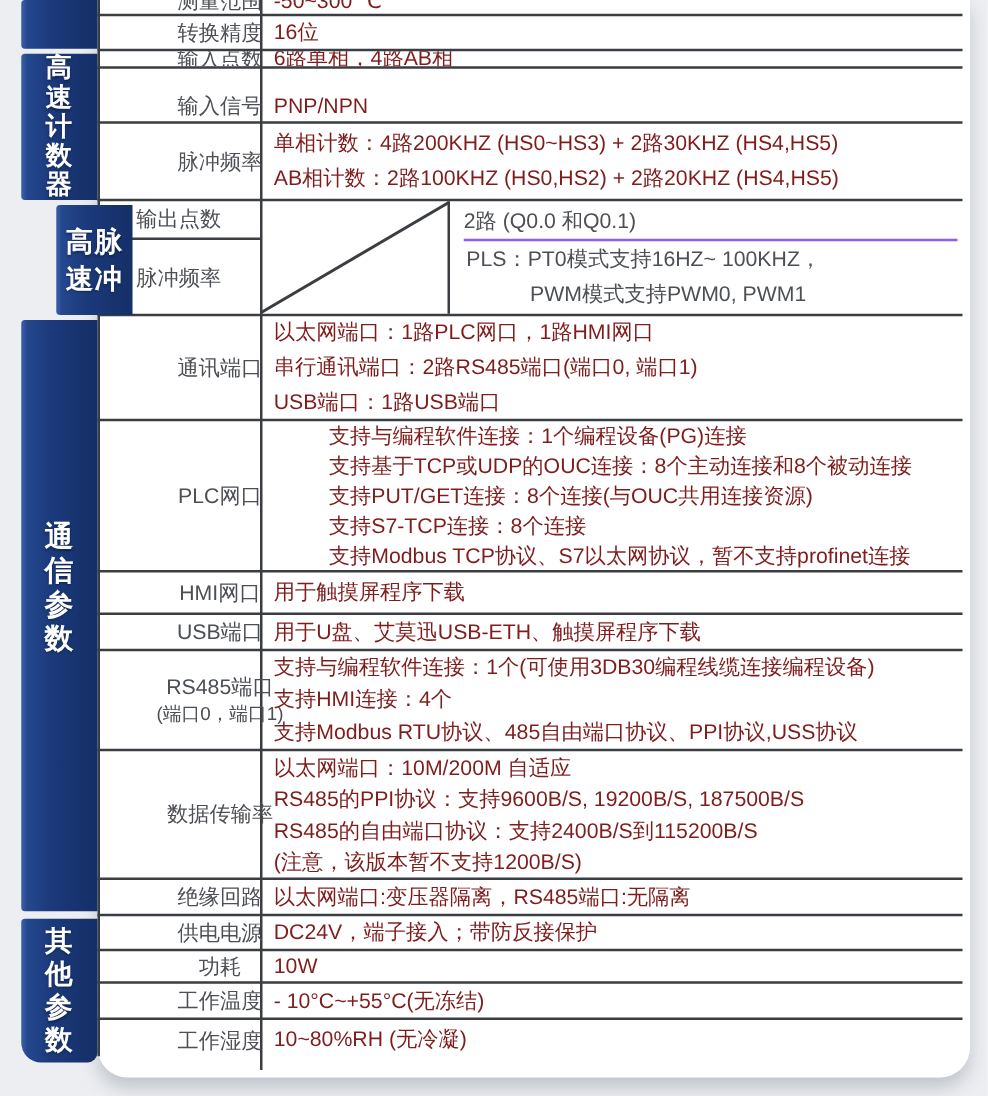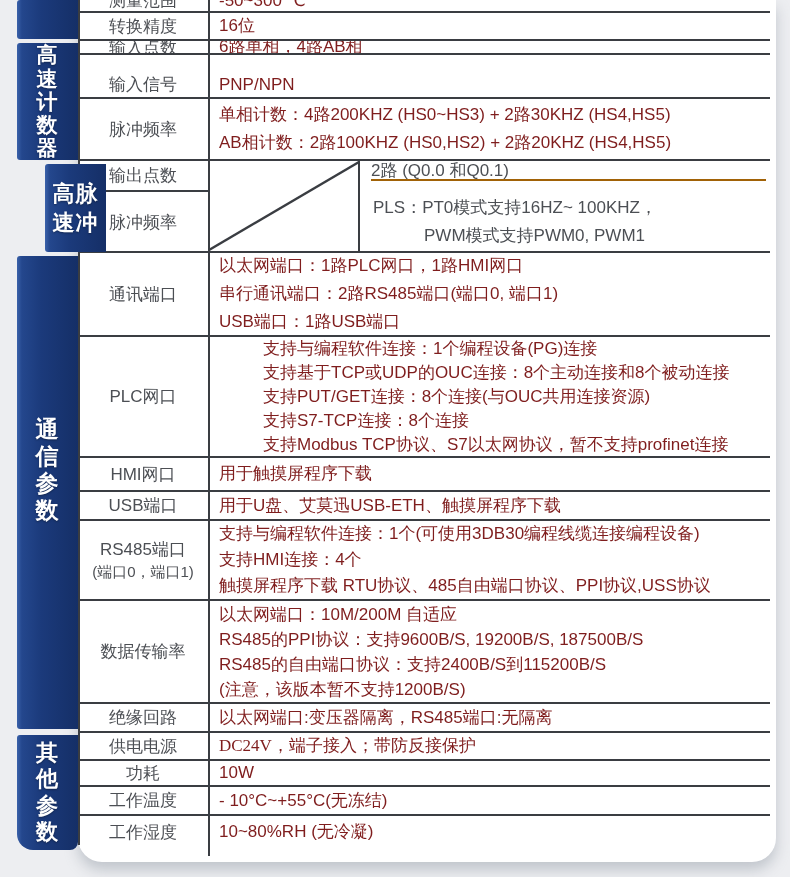--- a/index.html
+++ b/index.html
@@ -30,7 +30,7 @@
   .row-label{
     position:absolute;left:0;top:0;bottom:0;width:130px;
     display:flex;flex-direction:column;justify-content:center;align-items:center;
-    color:#4c4f54;font-size:17px;line-height:19px;text-align:center;
+    color:#4c4f54;font-size:17px;line-height:19px;text-align:center;padding-left:33px;
   }
   .row-label .label-line:nth-child(2){font-size:15px;margin-top:3px;}
   .row-value{

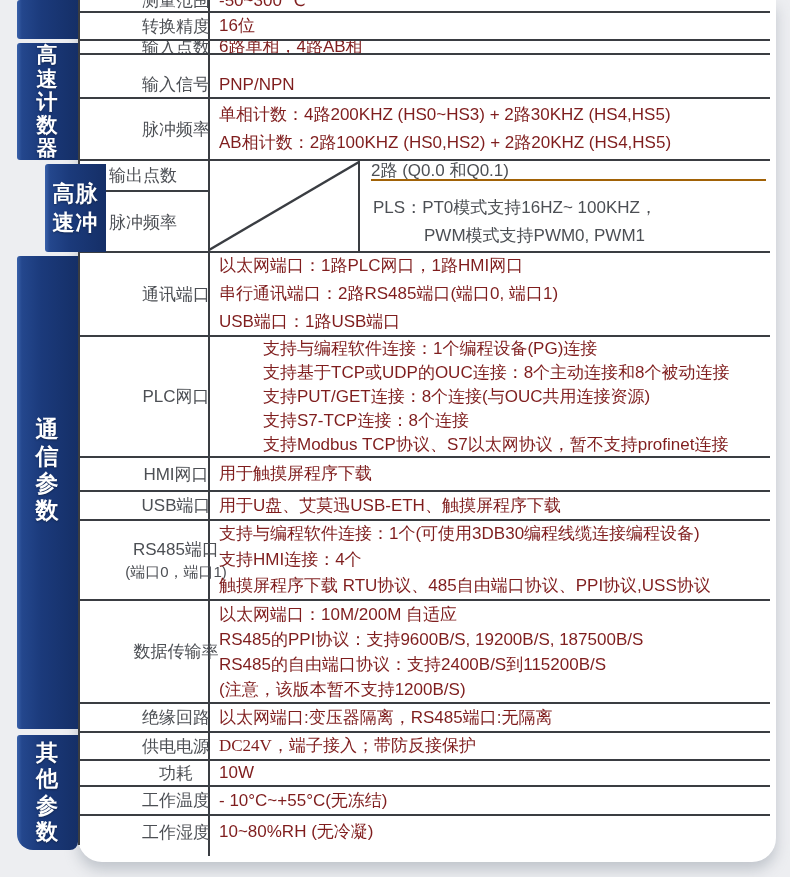--- a/index.html
+++ b/index.html
@@ -52,7 +52,7 @@
   .p-diag{position:absolute;left:130px;top:0;width:152px;height:90px;
      box-sizing:border-box;border-right:2px solid #3a3d42;}
   .p-val{position:absolute;left:295px;right:4px;color:#4c4f54;font-size:17px;}
-  .p-val.v1{top:0;height:20px;border-bottom:2px solid #a16207;display:flex;align-items:center;box-sizing:border-box;left:293px;}
+  .p-val.v1{top:0;height:32px;border-bottom:2px solid #8b5cf6;display:flex;align-items:center;box-sizing:border-box;left:293px;}
   .p-val.v2{top:31px;height:59px;display:flex;flex-direction:column;justify-content:center;line-height:28px;}
   .p-val .val-line{white-space:pre;}
 

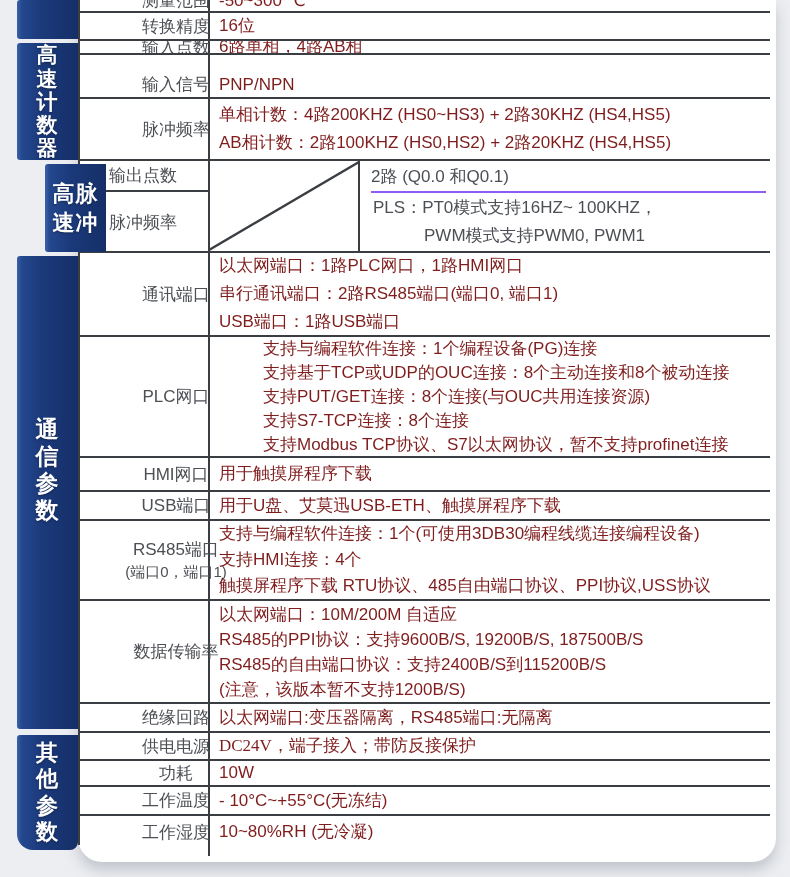--- a/index.html
+++ b/index.html
@@ -191,7 +191,7 @@
           <div class="row-value" style="line-height: 26px;">
             <div class="val-line">支持与编程软件连接：1个(可使用3DB30编程线缆连接编程设备)</div>
             <div class="val-line">支持HMI连接：4个</div>
-            <div class="val-line">触摸屏程序下载 RTU协议、485自由端口协议、PPI协议,USS协议</div>
+            <div class="val-line">支持Modbus RTU协议、485自由端口协议、PPI协议,USS协议</div>
           </div>
         </div>
         <div class="row" style="top: 601px; height: 103px;">

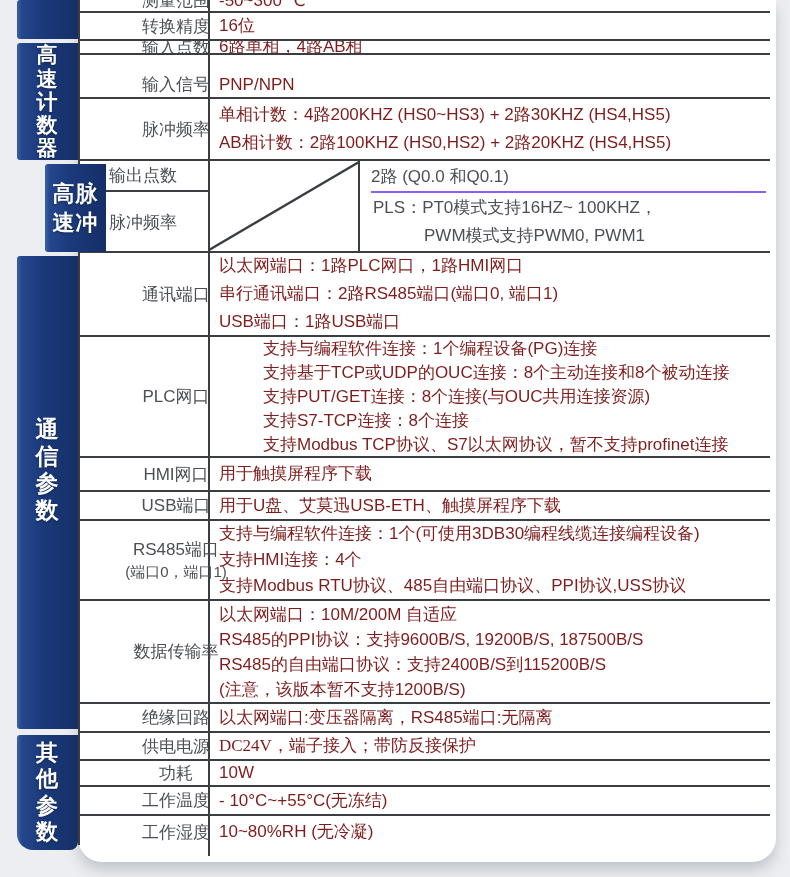--- a/index.html
+++ b/index.html
@@ -213,7 +213,7 @@
             <div class="val-line">以太网端口:变压器隔离，RS485端口:无隔离</div>
           </div>
         </div>
-        <div class="row" style="top: 733px; height: 28px; font-family: Liberation Serif, serif;">
+        <div class="row" style="top: 733px; height: 28px;">
           <div class="row-label">
             <div class="label-line">供电电源</div>
           </div>

